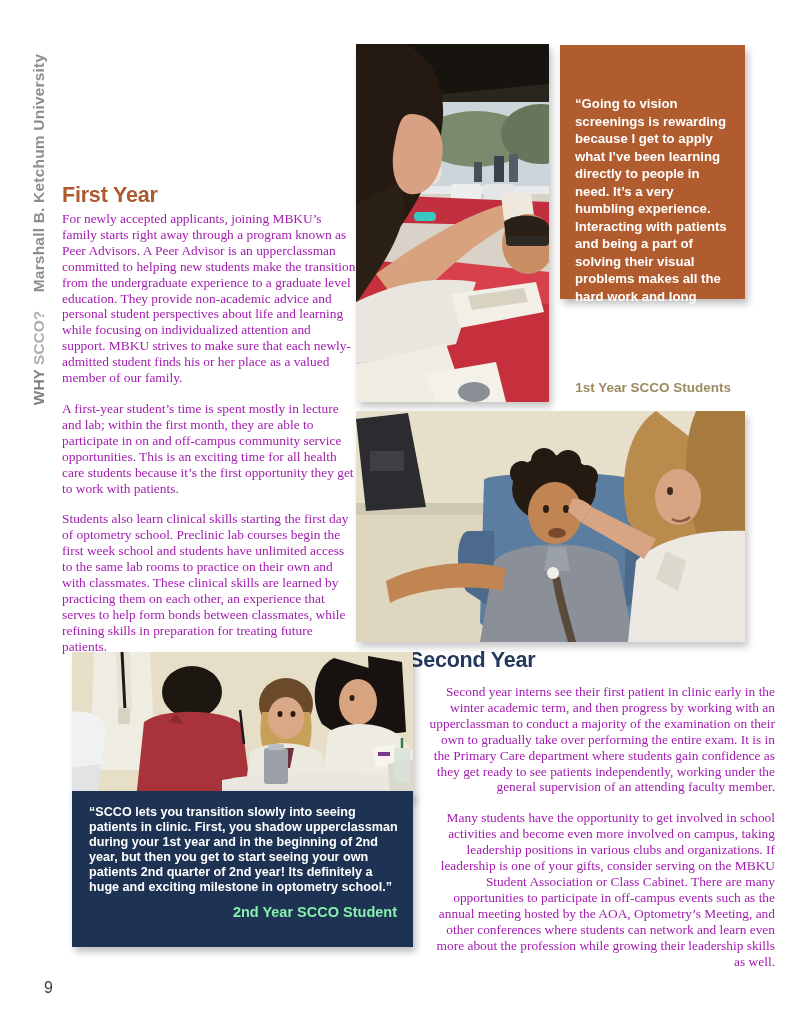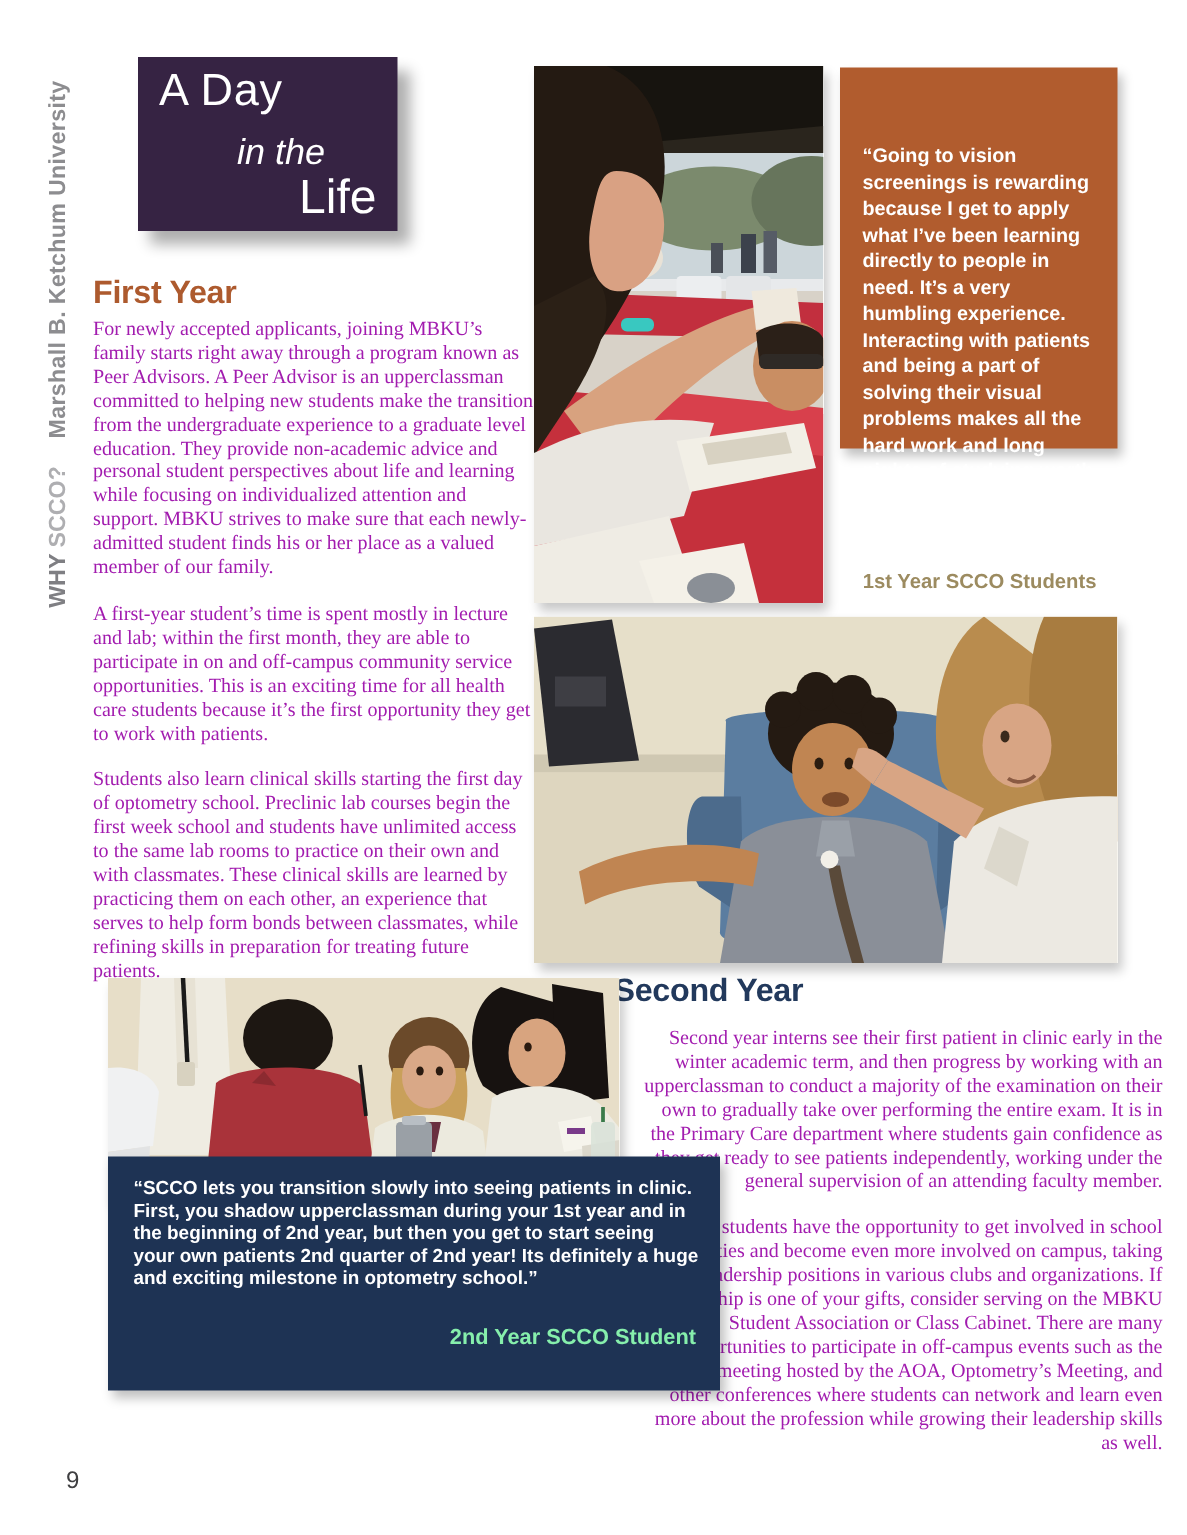--- a/index.html
+++ b/index.html
@@ -66,11 +66,6 @@
   <div class="vtext" id="sidebar-university">Marshall B. Ketchum University</div>
   <div class="vtext" id="sidebar-why"><span class="why">WHY </span><span class="scco">SCCO?</span></div>
 
-  <div id="hero">
-    <div class="l1">A Day</div>
-    <div class="l2">in the</div>
-    <div class="l3">Life</div>
-  </div>
 
   <div class="heading" id="first-year-heading">First Year</div>
   <div class="bodycol" id="col-first">

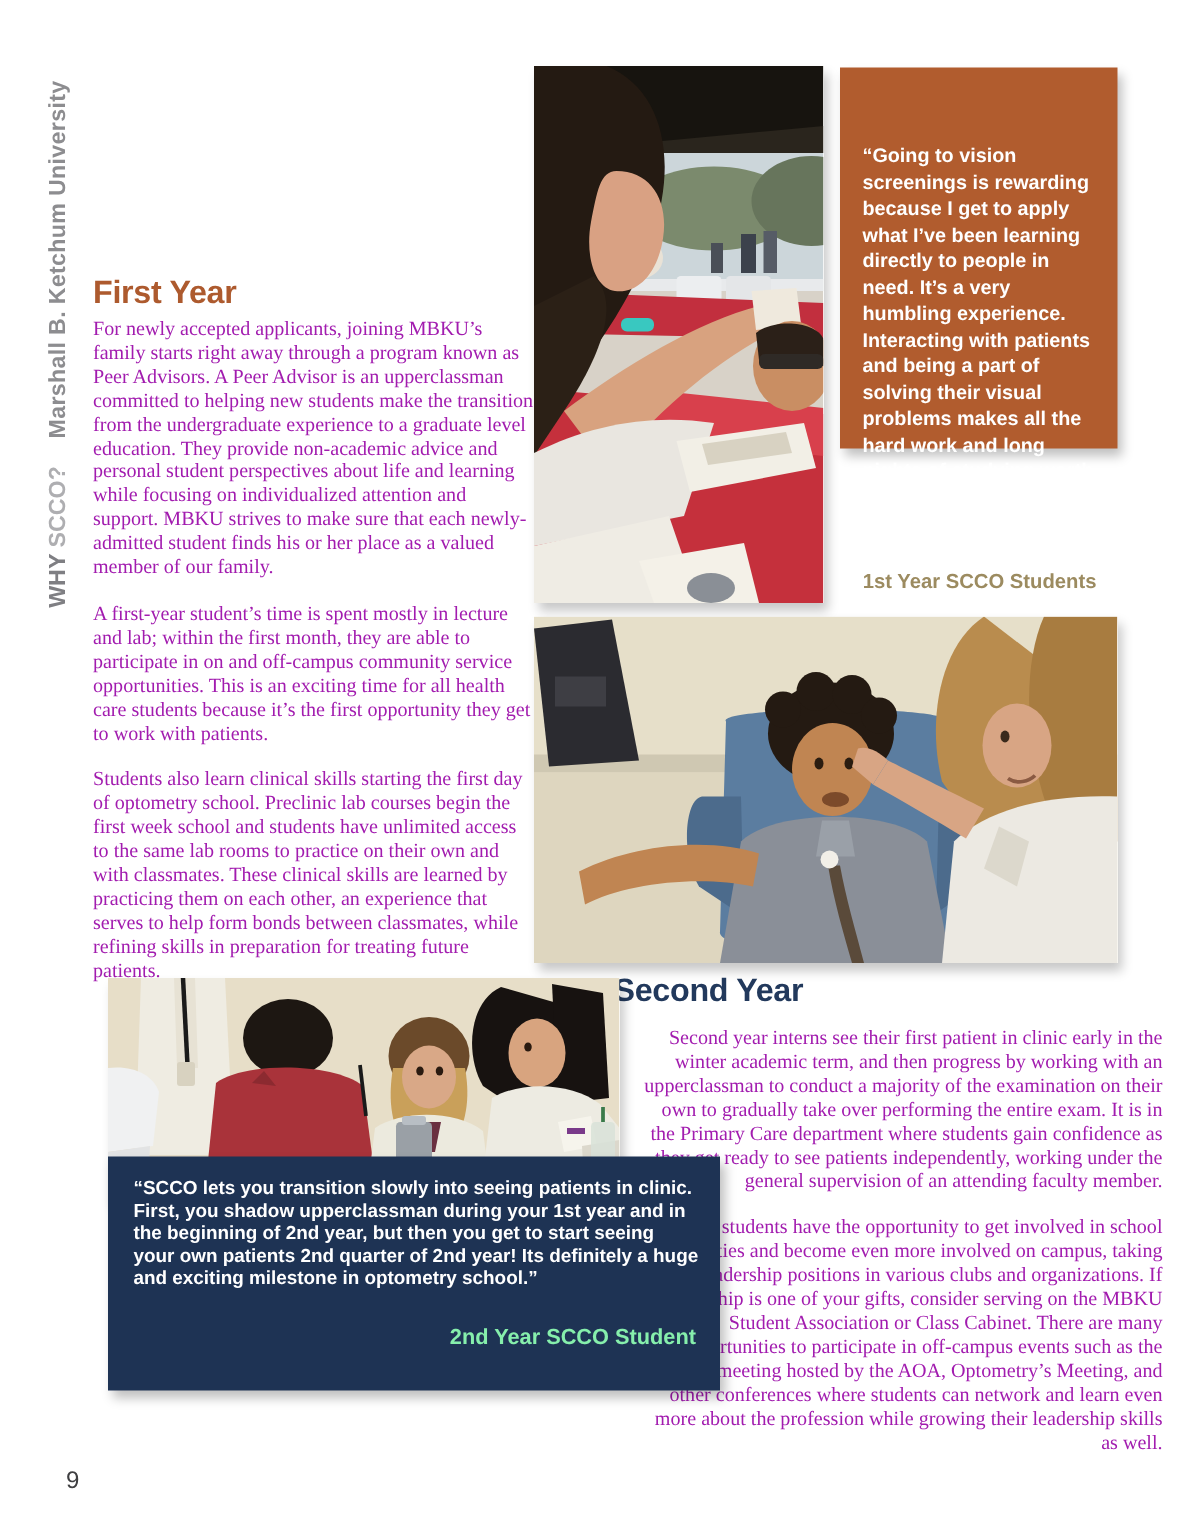--- a/index.html
+++ b/index.html
@@ -51,7 +51,7 @@
   #quote-first .qt{position:absolute;left:15px;right:13px;top:50px;font-size:13.2px;line-height:17.5px;}
   #quote-first .attr{position:absolute;right:14px;top:335px;font-size:13.5px;color:#9c8b60;}
   #quote-second{
-    left:72px;top:771px;width:408px;height:156px;background:#1e3354;box-sizing:border-box;padding-left:33px;
+    left:72px;top:791px;width:341px;height:156px;background:#1e3354;box-sizing:border-box;padding-left:33px;
   }
   #quote-second .qt{position:absolute;left:17px;right:14px;top:14px;font-size:12.6px;line-height:14.9px;}
   #quote-second .attr{position:absolute;right:16px;top:113px;font-size:14.5px;color:#86efac;}

